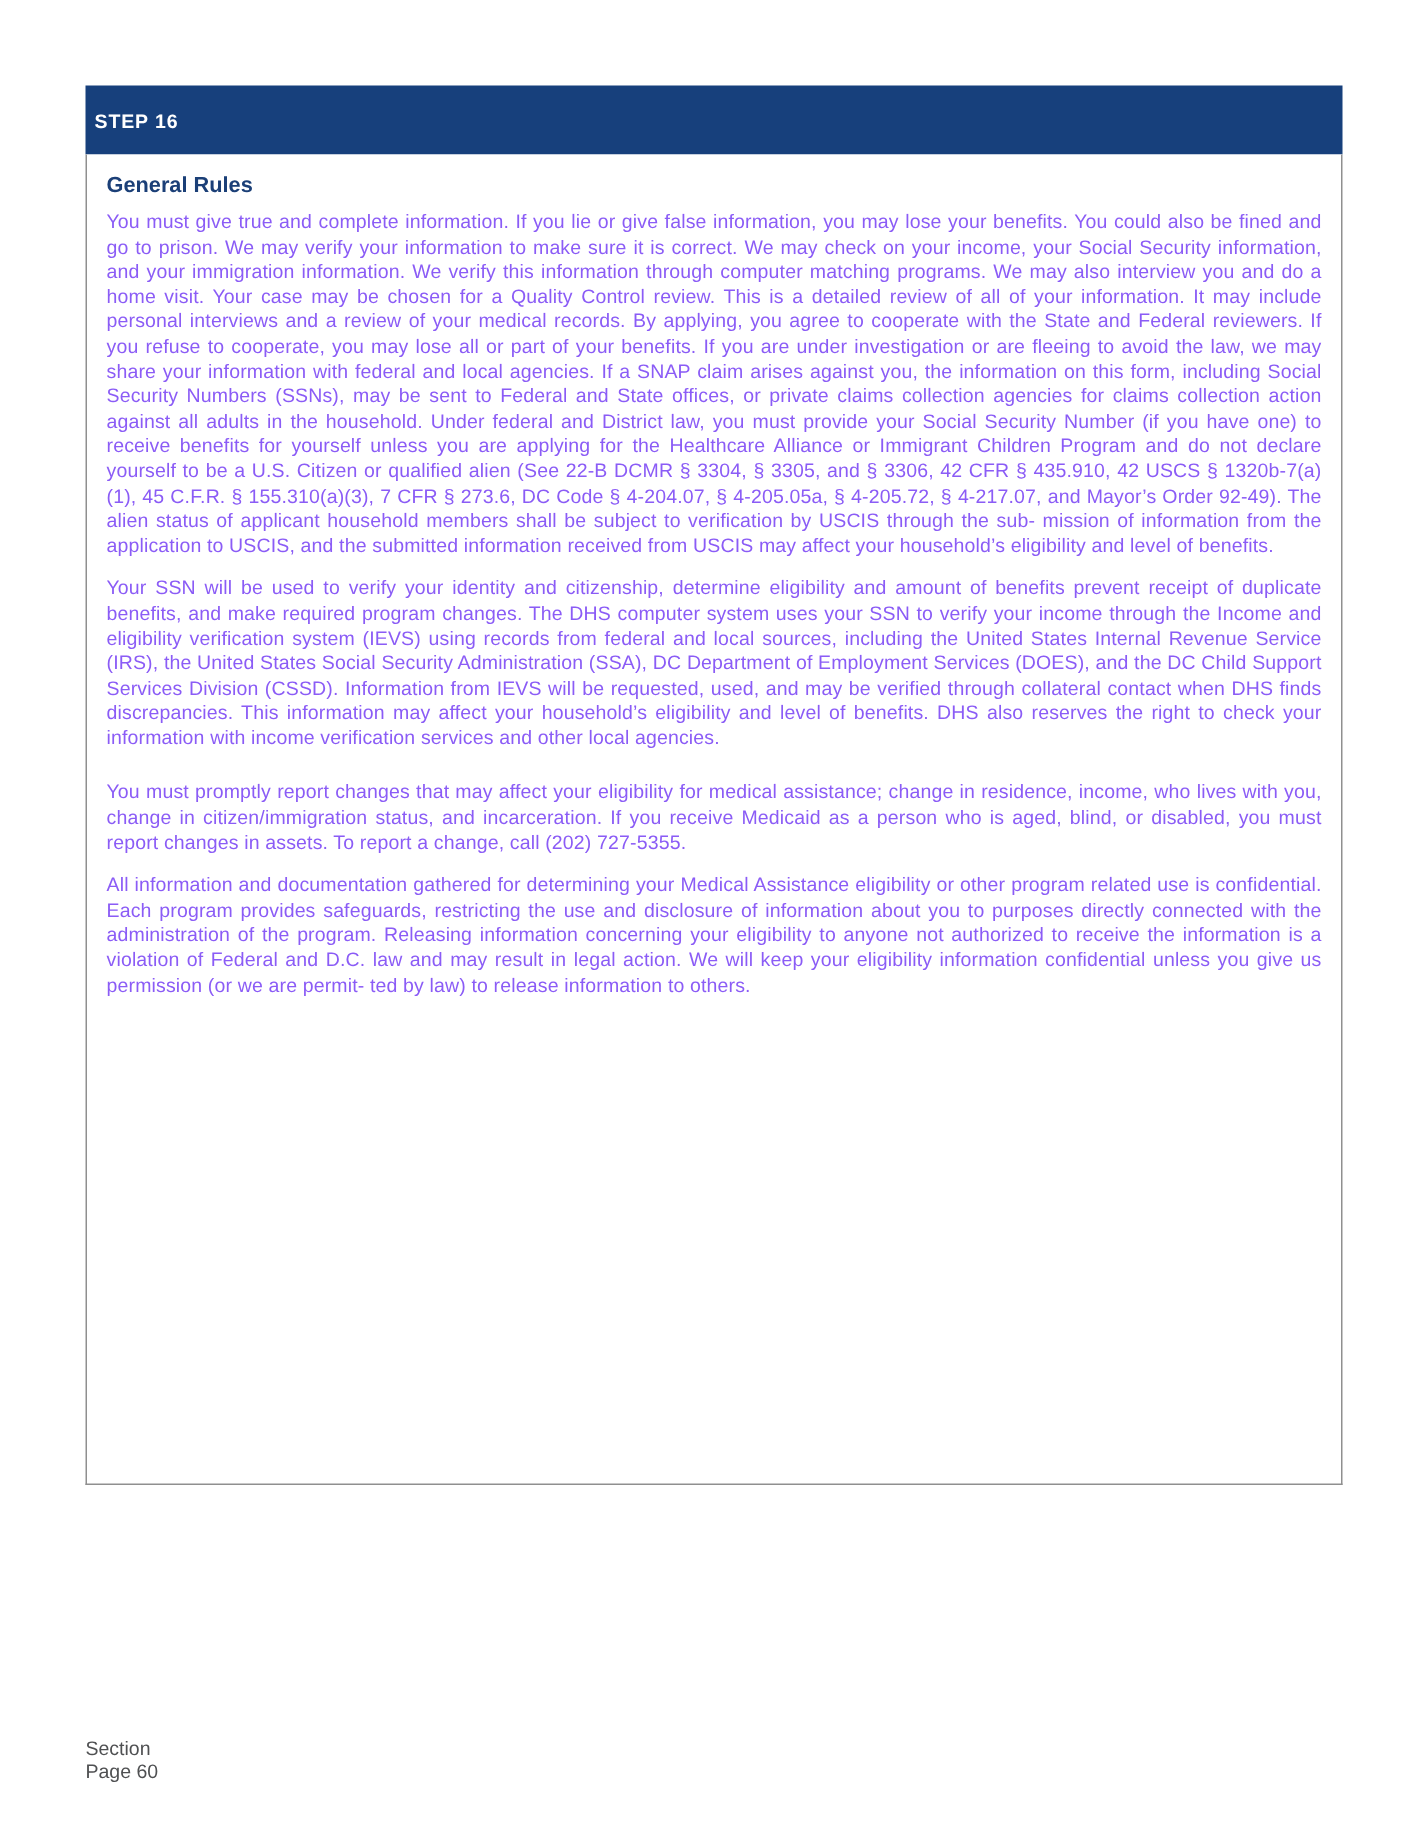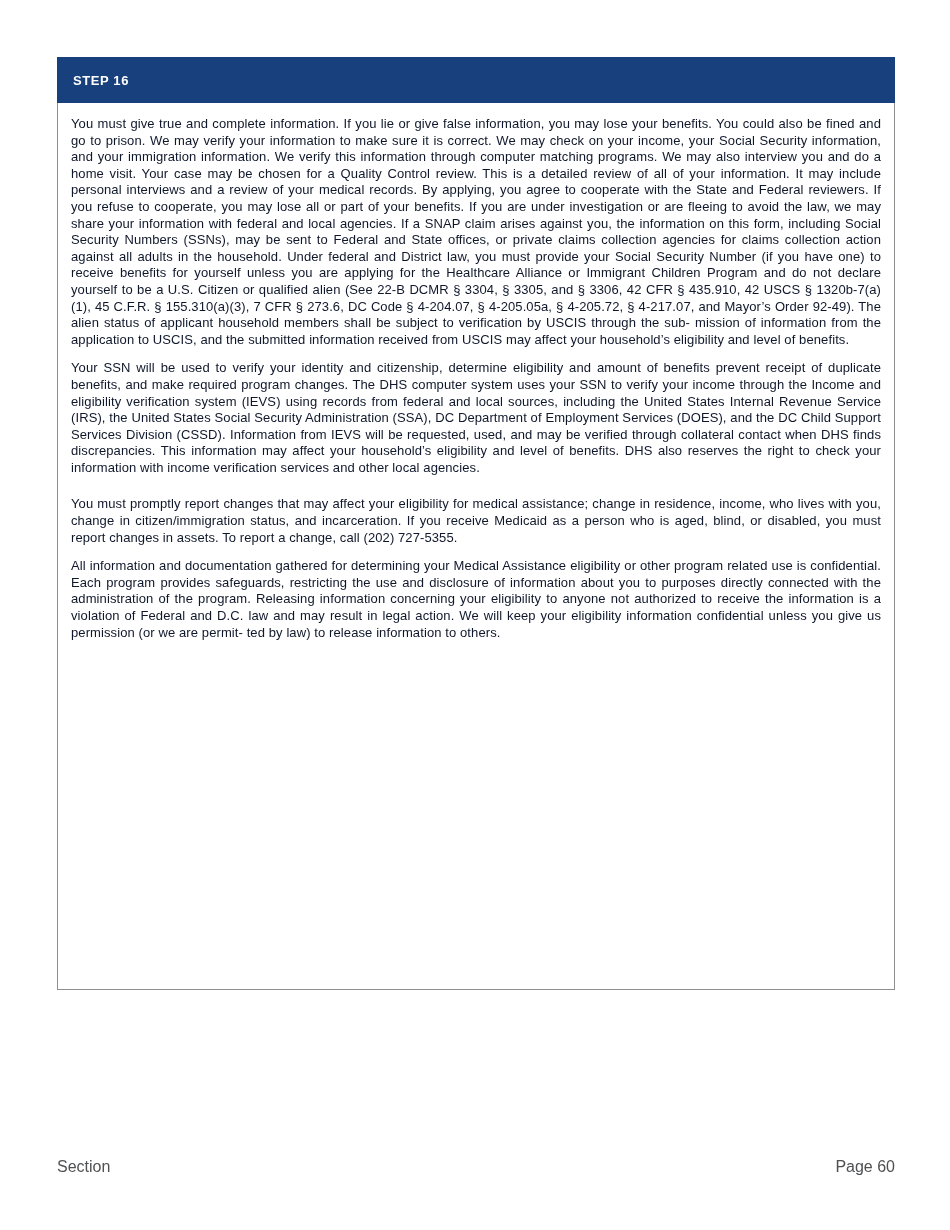--- a/index.html
+++ b/index.html
@@ -31,7 +31,7 @@
     font-size: 13px;
     font-weight: bold;
     letter-spacing: 0.6px;
-    margin-left: 16px;
+    margin-left: 6px;
     white-space: nowrap;
   }
   .step-title {

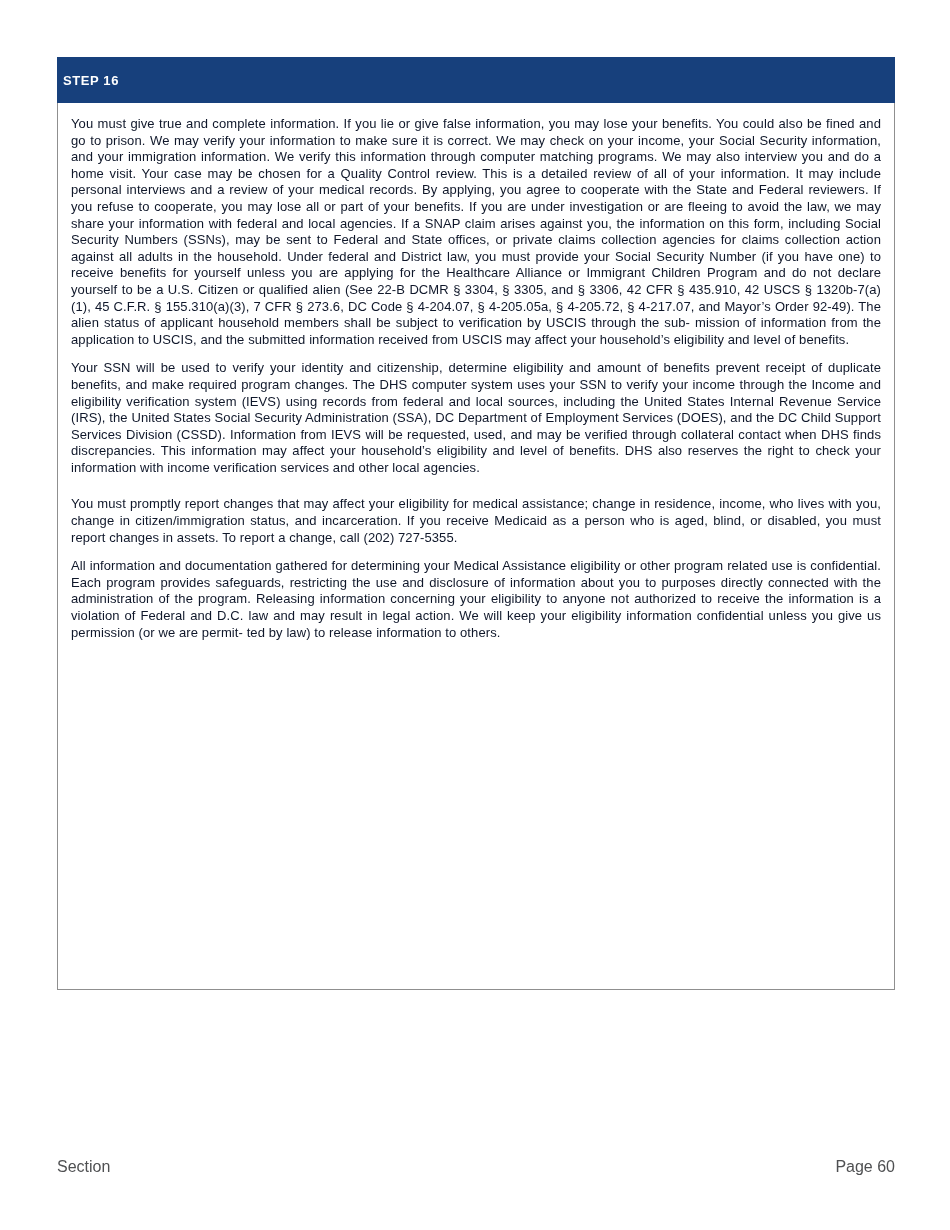--- a/index.html
+++ b/index.html
@@ -91,6 +91,7 @@
   </div>
 
   <div class="content-box">
+    <h2 class="rules-heading">General Rules</h2>
     <p class="rules-paragraph">You must give true and complete information. If you lie or give false information, you may lose your benefits. You could also be fined and go to prison. We may verify your information to make sure it is correct. We may check on your income, your Social Security information, and your immigration information.  We verify this information through computer matching programs. We may also interview you and do a home visit. Your case may be chosen for a Quality Control review. This is a detailed review of all of your information. It may include personal interviews and a review of your medical records. By applying, you agree to cooperate with the State and Federal reviewers. If you refuse to cooperate, you may lose all or part of your benefits. If you are under investigation or are fleeing to avoid the law, we may share your information with federal and local agencies. If a SNAP claim arises against you, the information on this form, including Social Security Numbers (SSNs), may be sent to Federal and State offices, or private claims collection agencies for claims collection action against all adults in the household. Under federal and District law, you must provide your Social Security Number (if you have one) to receive benefits for yourself unless you are applying for the Healthcare Alliance or Immigrant Children Program and do not declare yourself to be a U.S. Citizen or qualified alien (See 22-B DCMR § 3304, § 3305, and § 3306, 42 CFR § 435.910, 42 USCS § 1320b-7(a)(1), 45 C.F.R. § 155.310(a)(3), 7 CFR § 273.6, DC Code § 4-204.07, § 4-205.05a, § 4-205.72, § 4-217.07, and Mayor’s Order 92-49).  The alien status of applicant household members shall be subject to verification by USCIS through the sub- mission of information from the application to USCIS, and the submitted information received from USCIS may affect your household’s eligibility and level of benefits.</p>
     <p class="rules-paragraph">Your SSN will be used to verify your identity and citizenship, determine eligibility and amount of benefits prevent receipt of duplicate benefits, and make required program changes. The DHS computer system uses your SSN to verify your income through the Income and eligibility verification system (IEVS) using records from federal and local sources, including the United States Internal Revenue Service (IRS), the United States Social Security Administration (SSA), DC Department of Employment Services (DOES), and the DC Child Support Services Division (CSSD). Information from IEVS will be requested, used, and may be verified through collateral contact when DHS finds discrepancies. This information may affect your household’s eligibility and level of benefits. DHS also reserves the right to check your information with income verification services and other local agencies.</p>
     <p class="rules-paragraph gap-above">You must promptly report changes that may affect your eligibility for medical assistance; change in residence, income, who lives with you, change in citizen/immigration status, and incarceration. If you receive Medicaid as a person who is aged, blind, or disabled, you must report changes in assets. To report a change, call (202) 727-5355.</p>

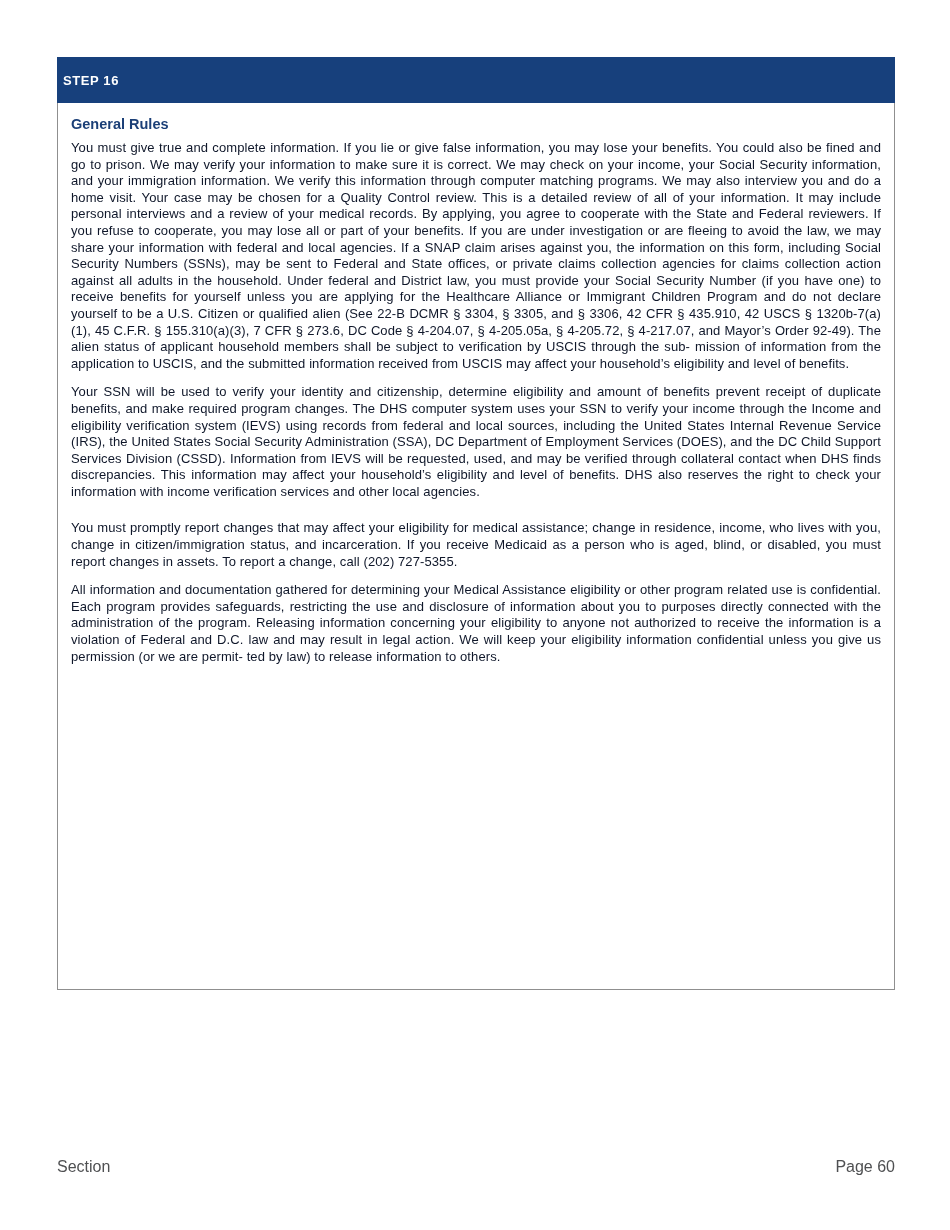--- a/index.html
+++ b/index.html
@@ -60,7 +60,7 @@
     margin: 0 0 8px 0;
   }
   .rules-paragraph {
-    color: #0f172a;
+    color: #8b5cf6;
     font-size: 13px;
     line-height: 16.6px;
     text-align: justify;

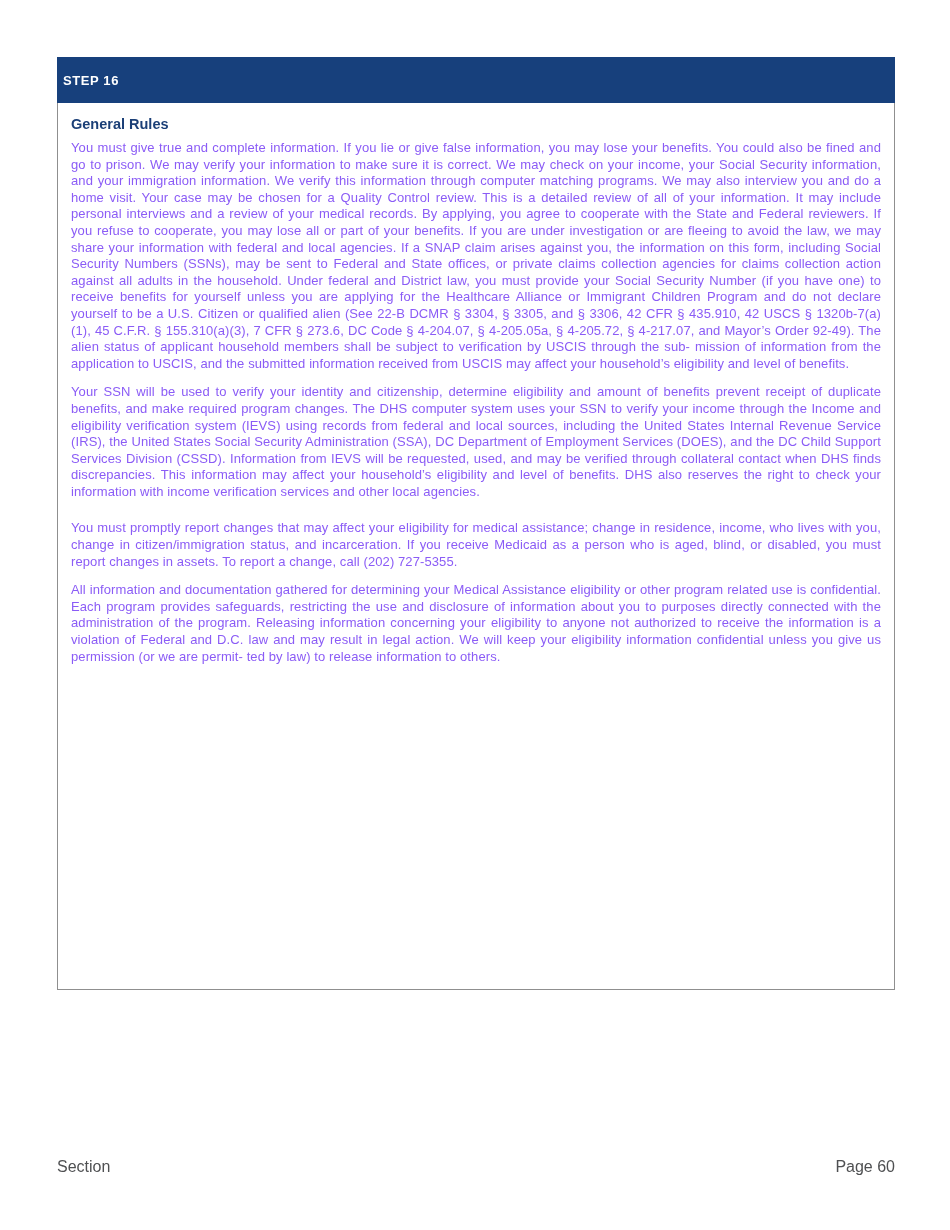--- a/index.html
+++ b/index.html
@@ -78,7 +78,8 @@
     display: flex;
     justify-content: space-between;
     color: #4f5052;
-    font-size: 16px;
+    font-size: 13px;
+    flex-direction: column;
   }
 </style>
 </head>

